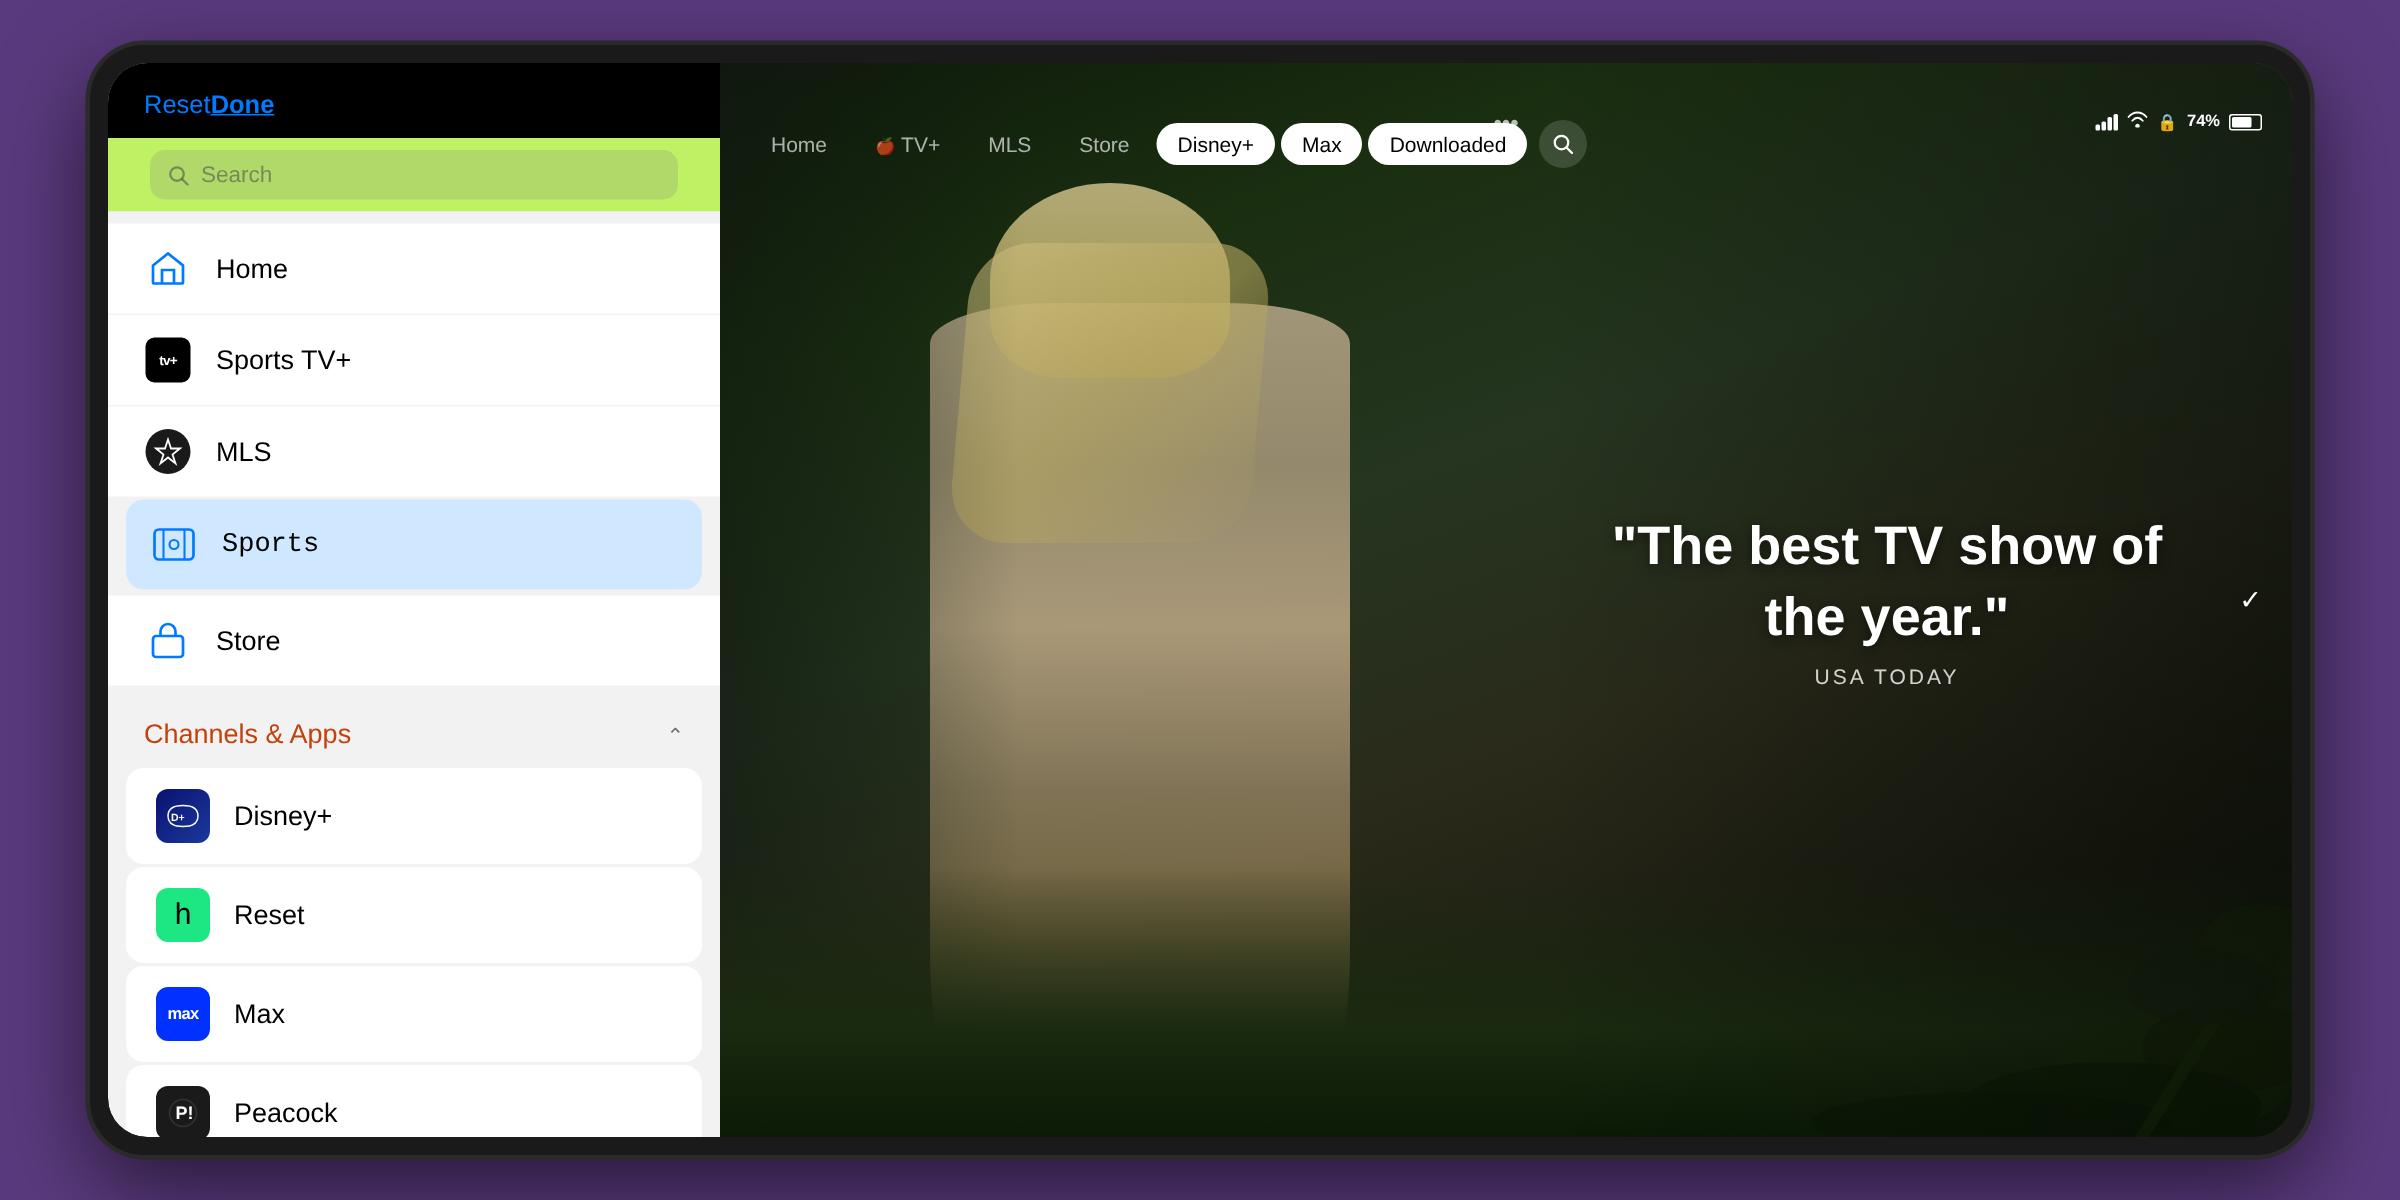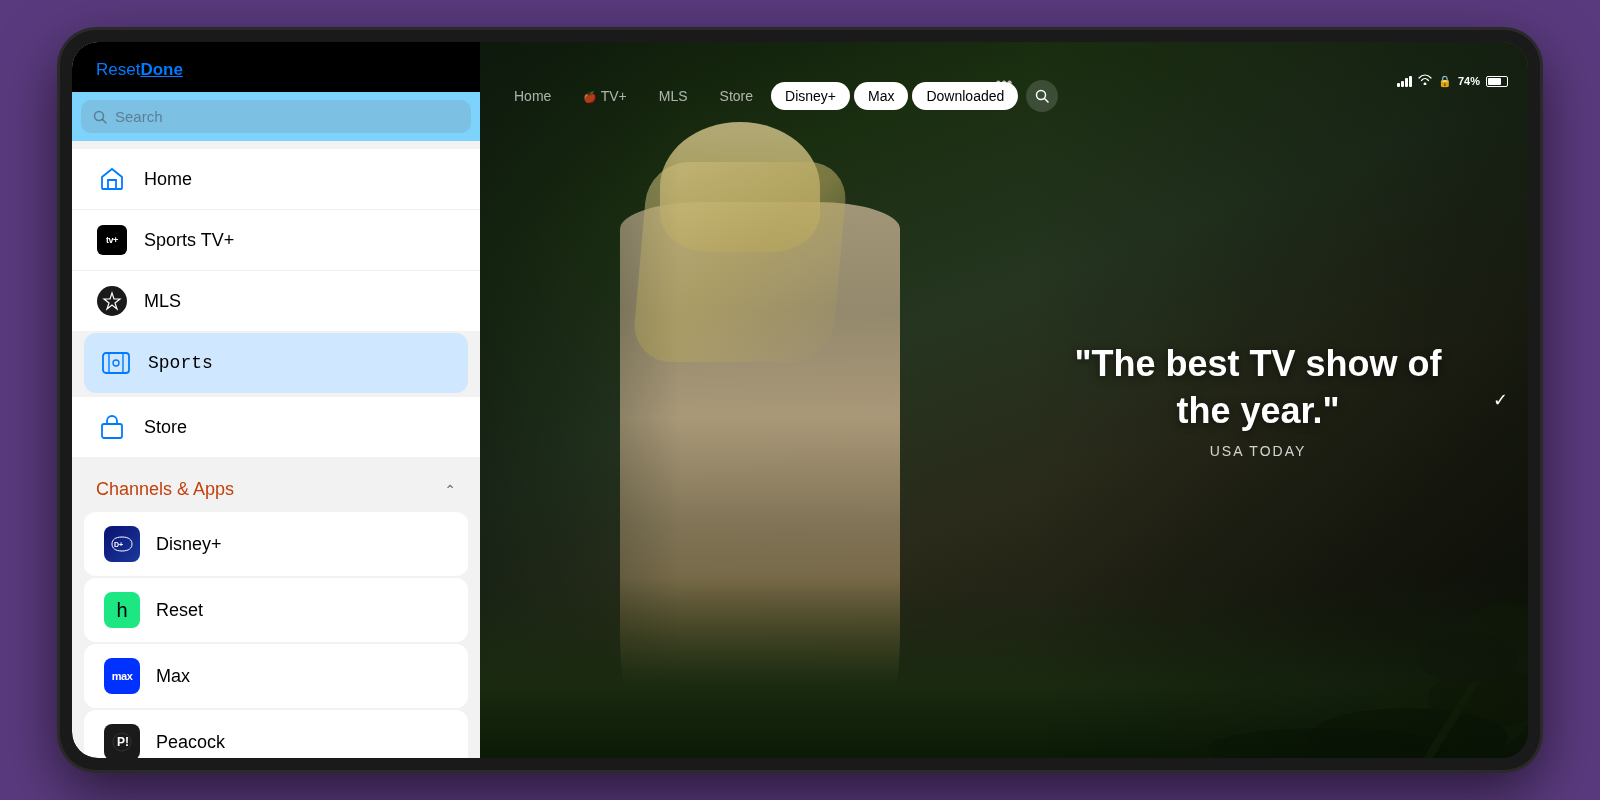--- a/index.html
+++ b/index.html
@@ -172,8 +172,8 @@
 
     
     .search-area {
-      background: #7dd3fc;
-      padding: 8px 9px;
+      background: #bef264;
+      padding: 8px 28px;
       display: flex;
       align-items: center;
       gap: 8px;

